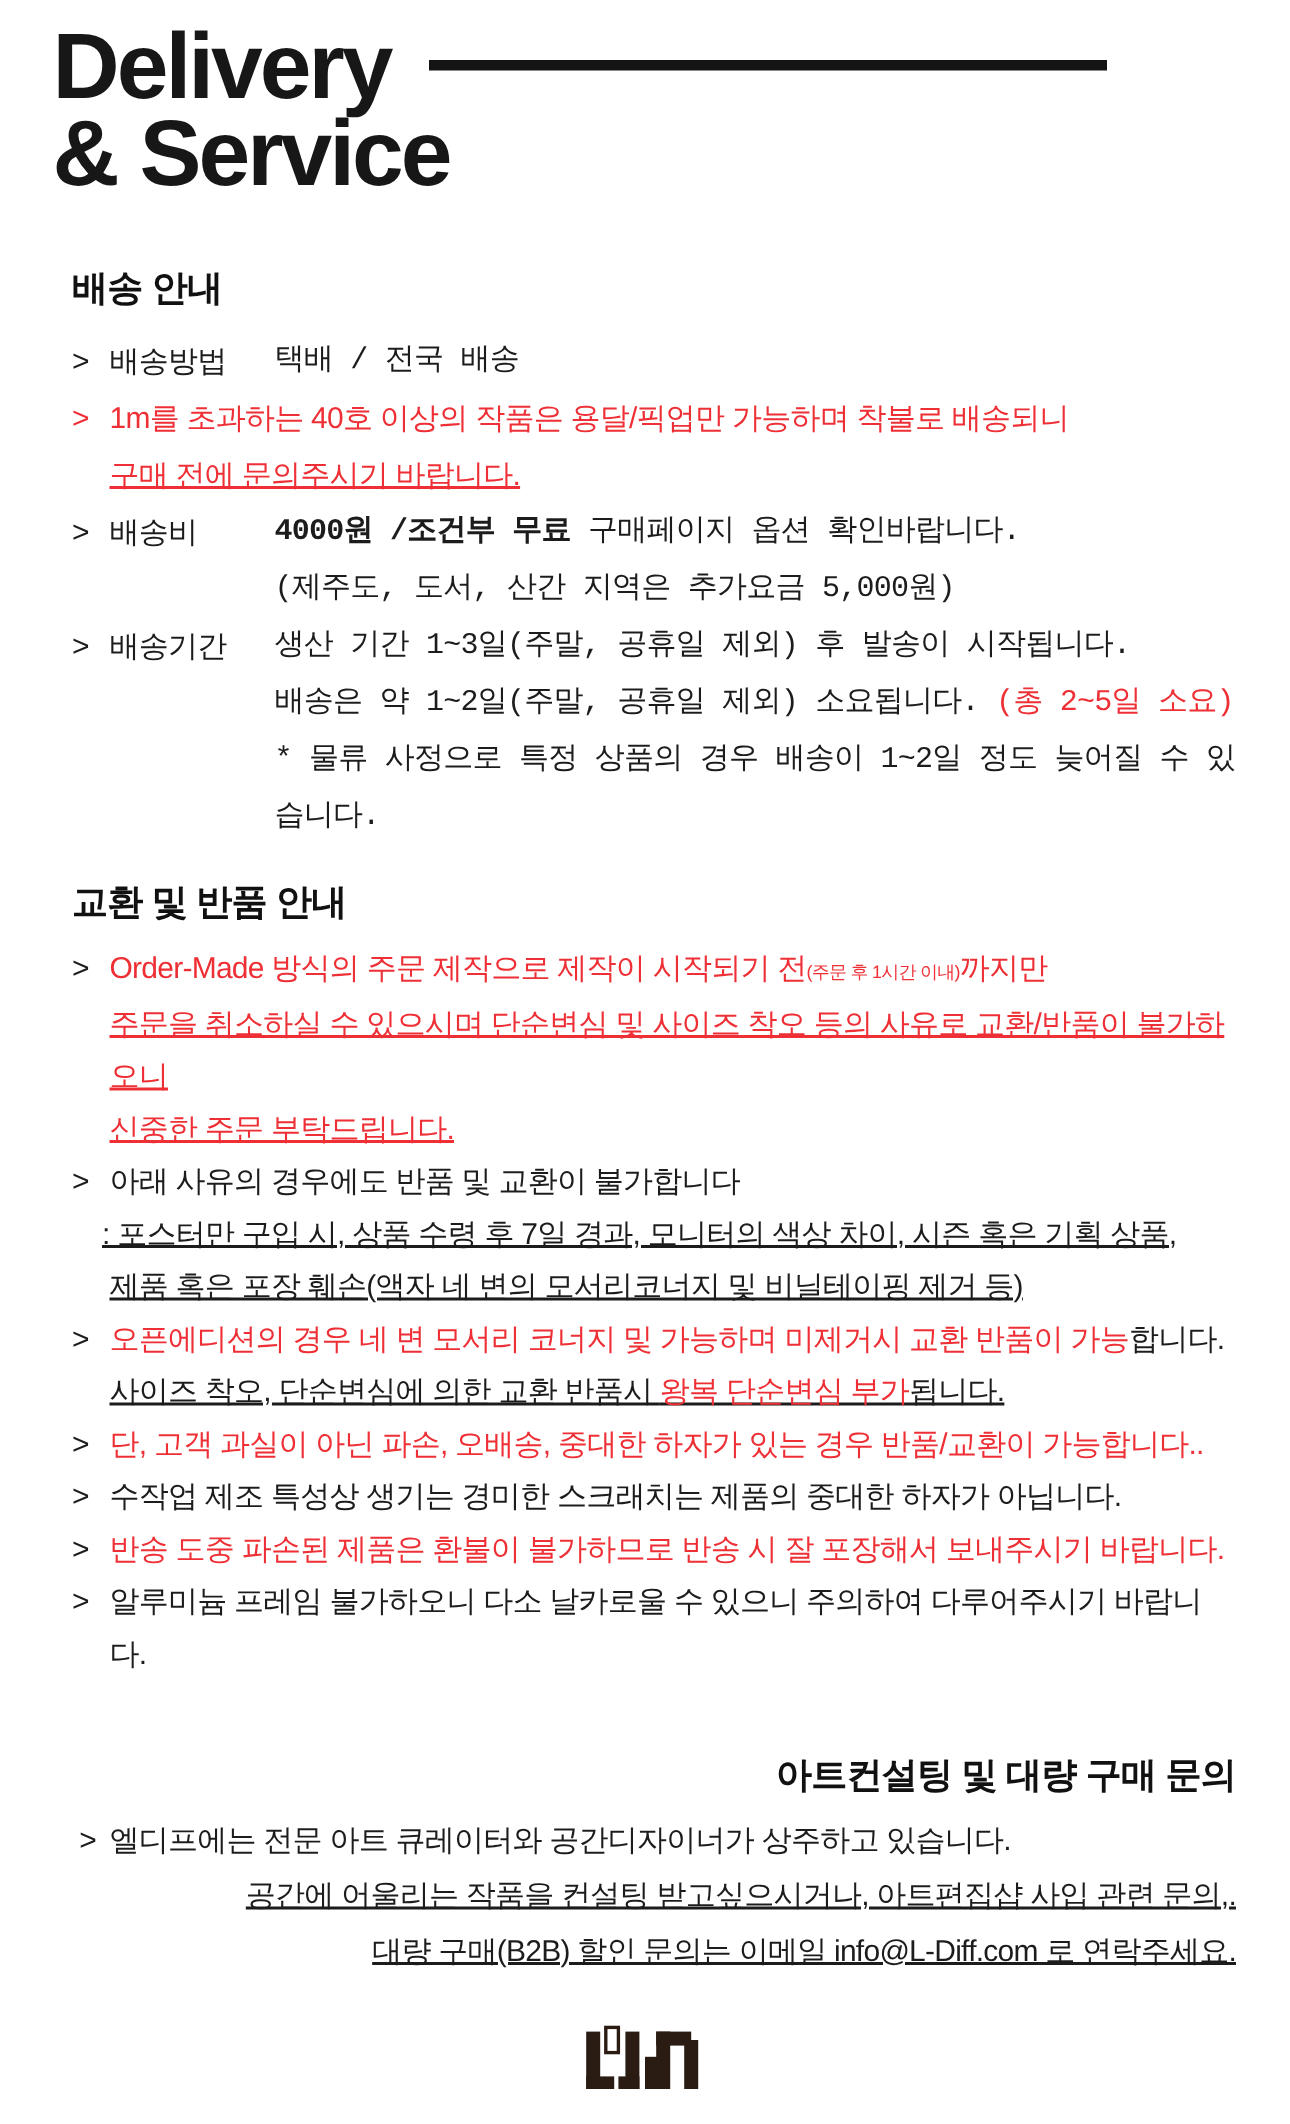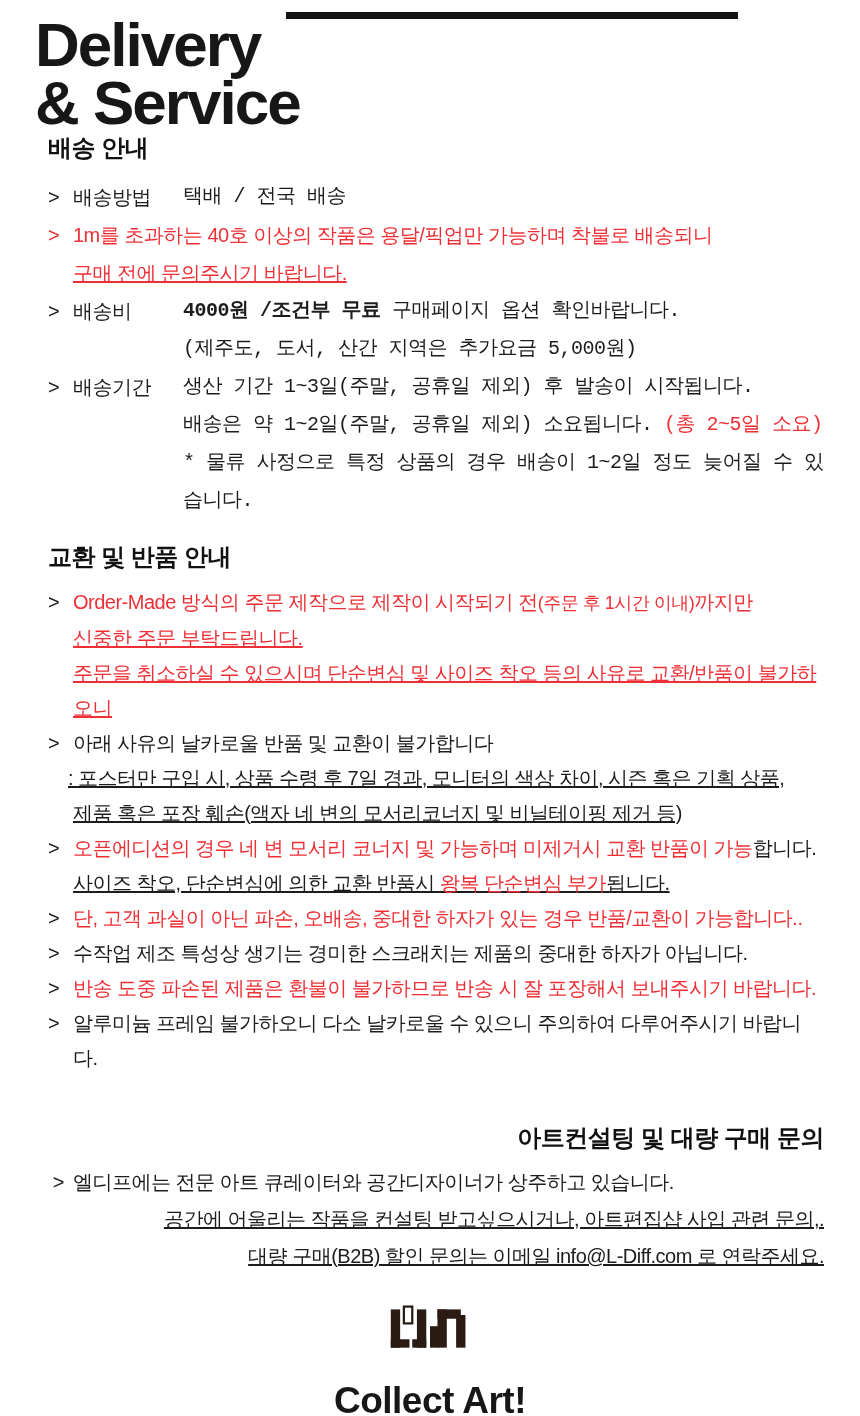--- a/index.html
+++ b/index.html
@@ -15,7 +15,7 @@
 
   
   .title-block { margin: 16px 0 0 35px; }
-  .title-row1 { display: flex; }
+  .title-row1 { display: flex; align-items: center; }
   .title-text {
     font-size: 62px;
     font-weight: 700;

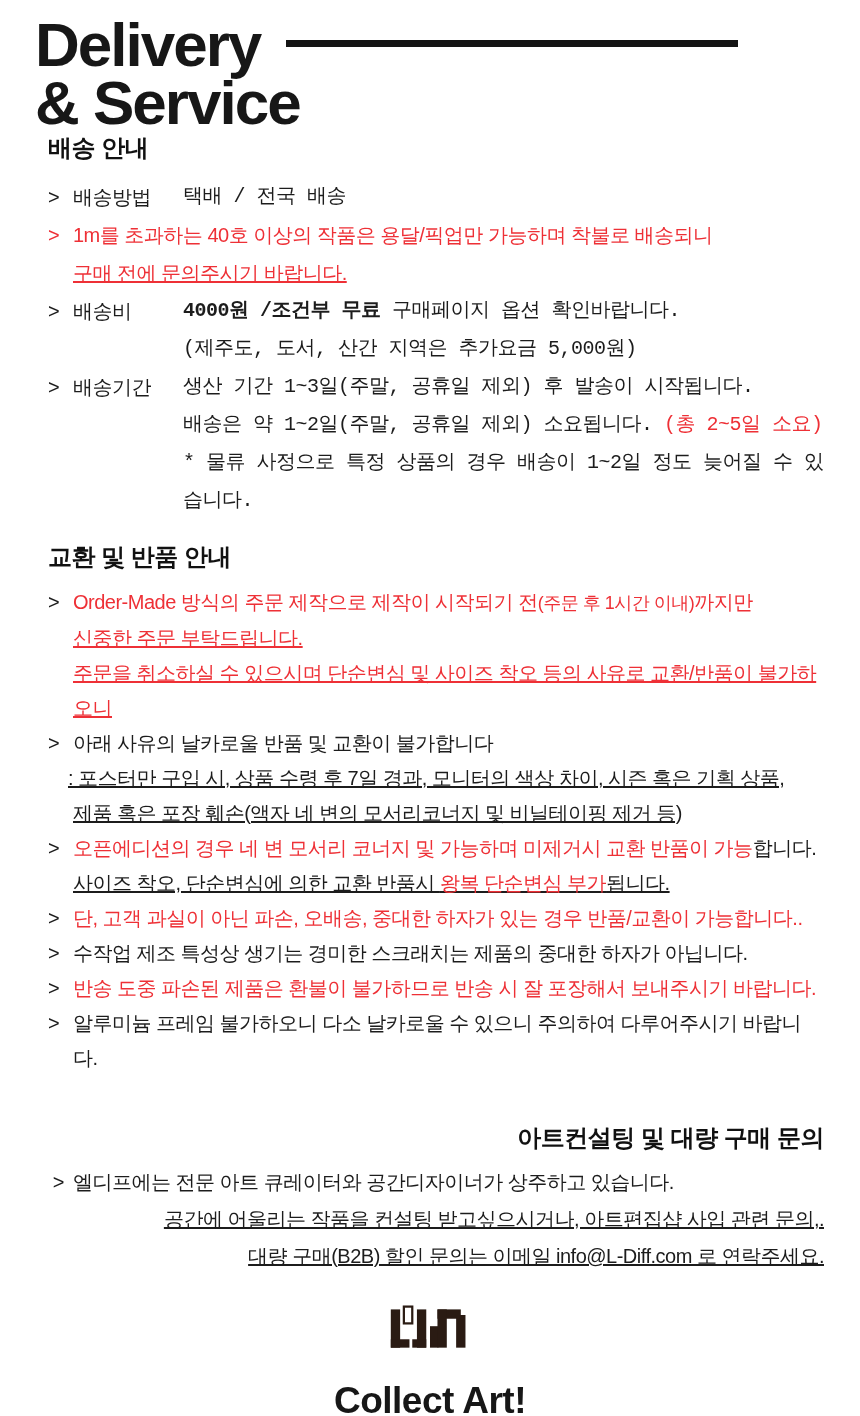--- a/index.html
+++ b/index.html
@@ -41,7 +41,7 @@
     margin: 0;
     letter-spacing: -0.5px;
   }
-  .sec1 { }
+  .sec1 { margin-top: 44px; }
   .sec2 { margin-top: 21px; }
   .sec3 { margin-top: 46px; text-align: right; }
 

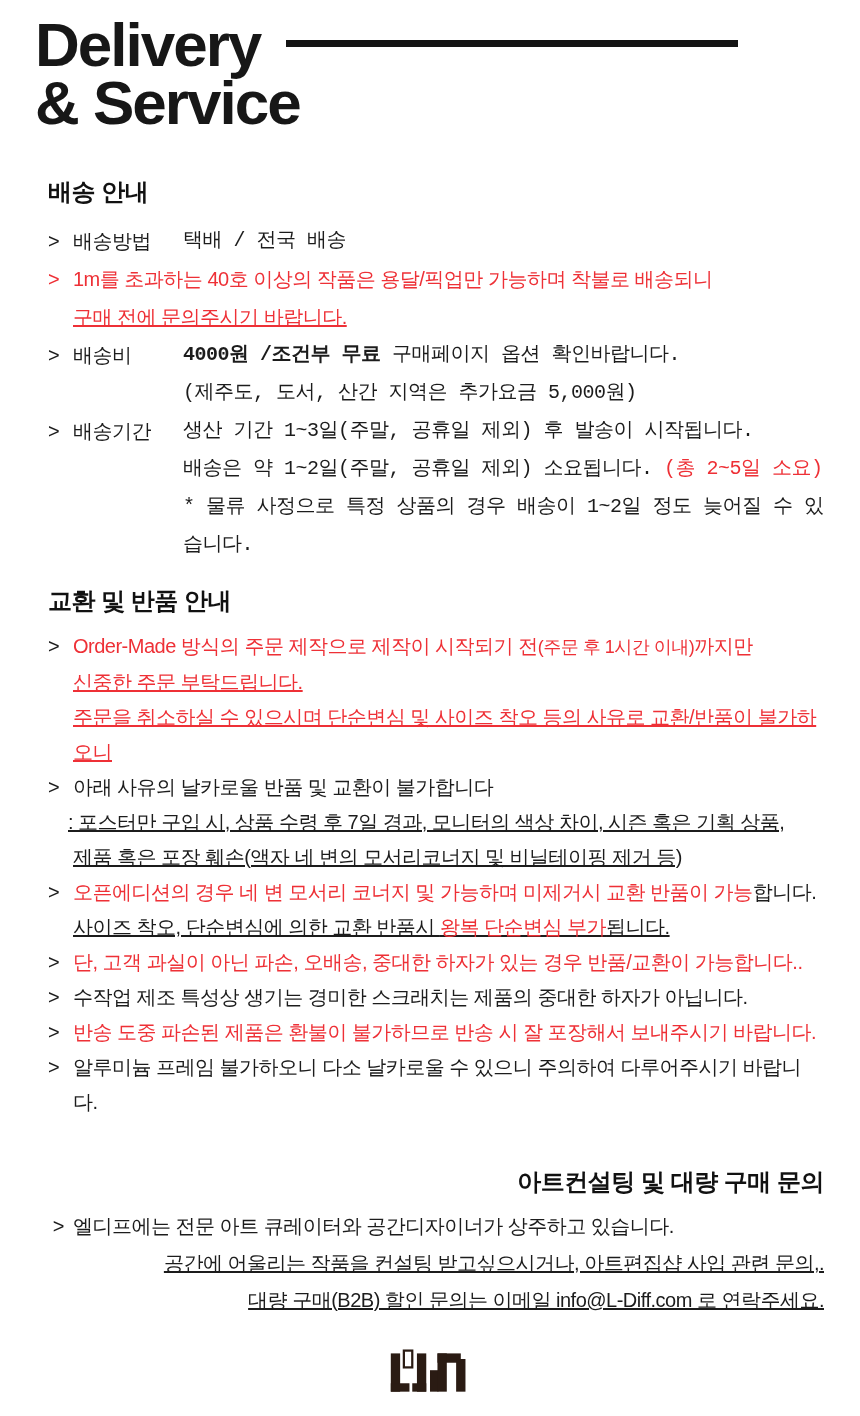--- a/index.html
+++ b/index.html
@@ -66,7 +66,7 @@
 
   .red { color: var(--red); }
   .bold { font-weight: 700; }
-  .small { font-size: 18px; }
+  .small { font-size: 12px; }
 
   
   .footer { text-align: center; }

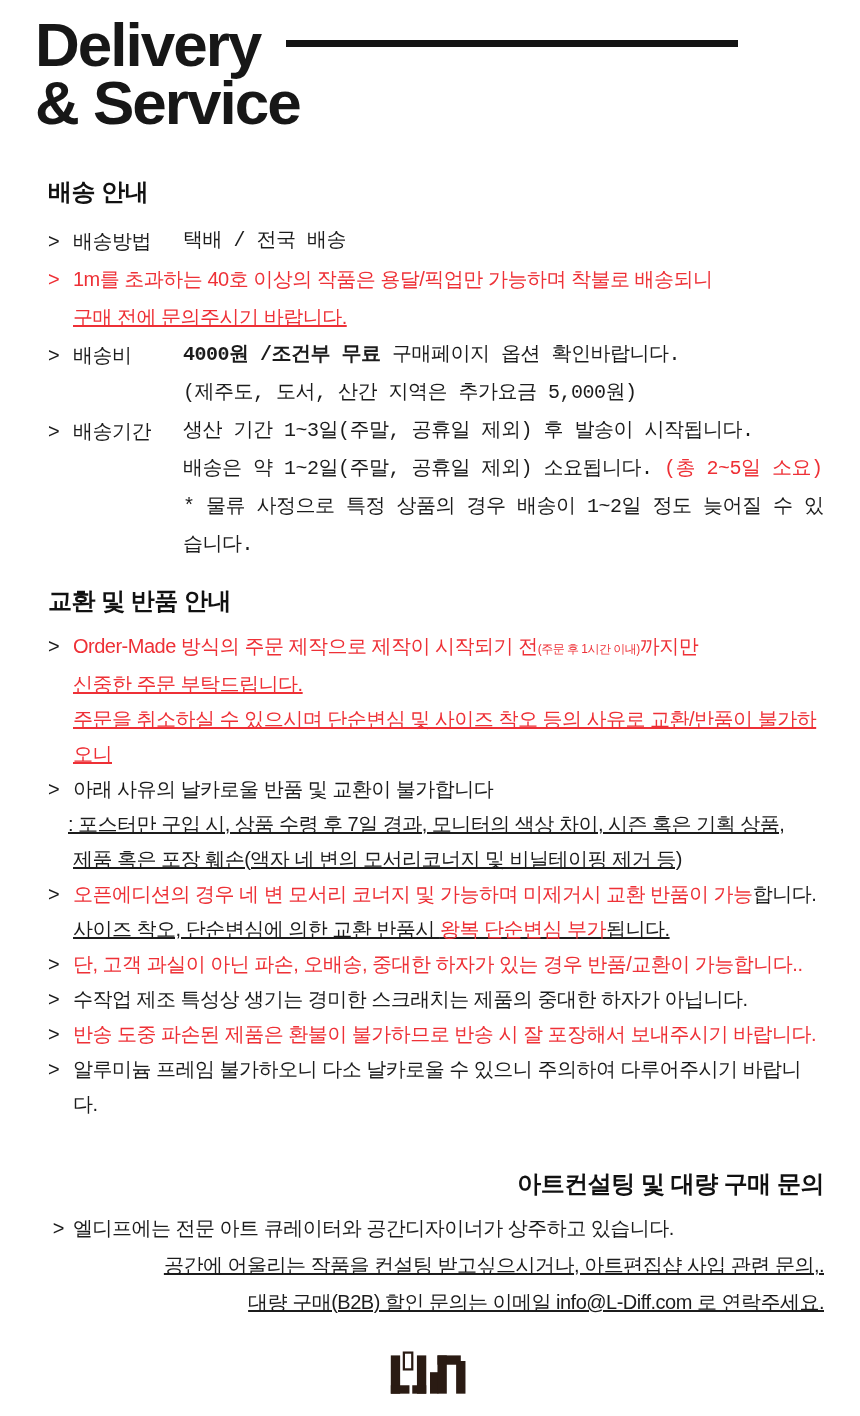--- a/index.html
+++ b/index.html
@@ -149,8 +149,8 @@
       <span class="arrow">&gt;</span>
       <span><span class="red">Order-Made 방식의 주문 제작으로 제작이 시작되기 전</span><span class="red small">(주문 후 1시간 이내)</span><span class="red">까지만</span></span>
     </div>
+    <div class="cont red">주문을 취소하실 수 있으시며 단순변심 및 사이즈 착오 등의 사유로 교환/반품이 불가하오니</div>
     <div class="cont red">신중한 주문 부탁드립니다.</div>
-    <div class="cont red">주문을 취소하실 수 있으시며 단순변심 및 사이즈 착오 등의 사유로 교환/반품이 불가하오니</div>
 
     <div class="line">
       <span class="arrow">&gt;</span>

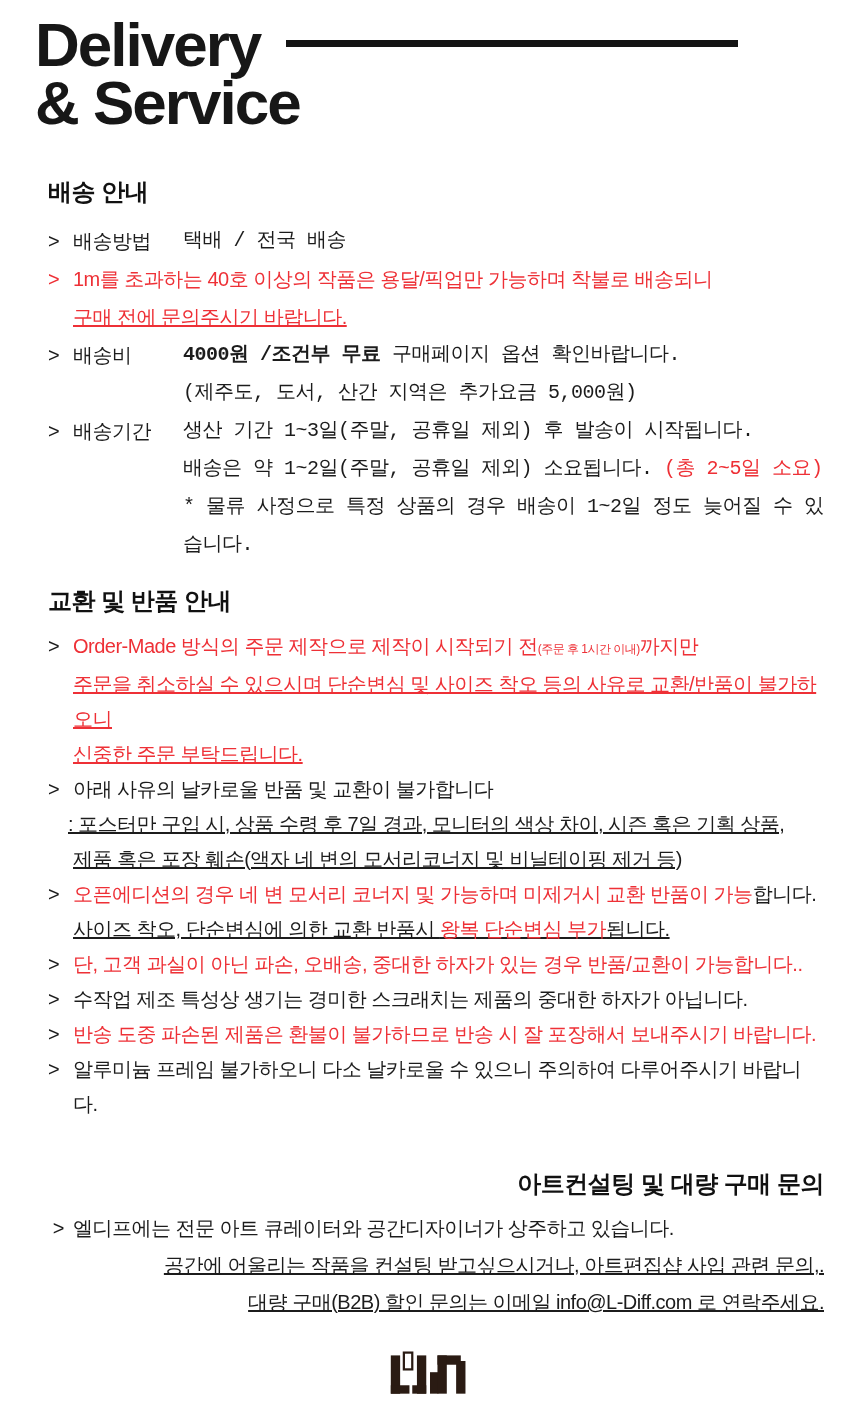--- a/index.html
+++ b/index.html
@@ -154,7 +154,7 @@
 
     <div class="line">
       <span class="arrow">&gt;</span>
-      <span>아래 사유의 날카로울 반품 및 교환이 불가합니다</span>
+      <span>아래 사유의 경우에도 반품 및 교환이 불가합니다</span>
     </div>
     <div class="cont" style="padding-left:20px">: 포스터만 구입 시, 상품 수령 후 7일 경과, 모니터의 색상 차이, 시즌 혹은 기획 상품,</div>
     <div class="cont">제품 혹은 포장 훼손(액자 네 변의 모서리코너지 및 비닐테이핑 제거 등)</div>

